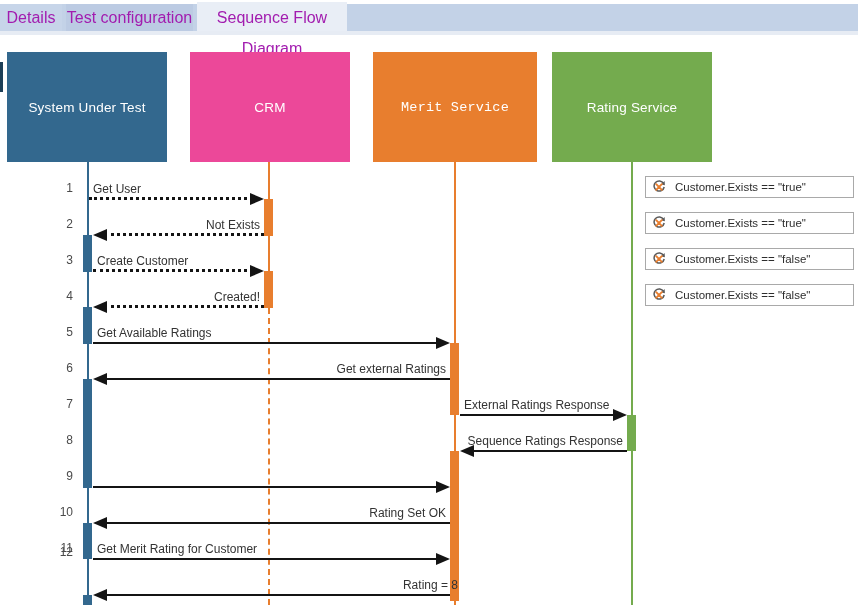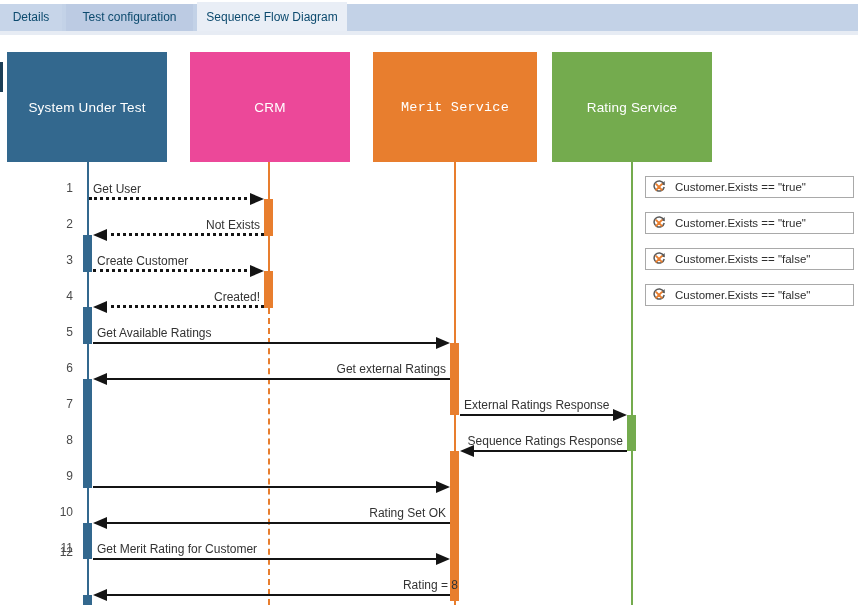--- a/index.html
+++ b/index.html
@@ -9,7 +9,7 @@
   
   #tabbar{position:absolute;left:0;top:4px;width:858px;height:27px;background:#c3d2e7;}
   .tab{position:absolute;top:0;height:27px;line-height:27px;text-align:center;
-       font-size:12px;color:#0c4a6e;cursor:default;}
+       font-size:16px;color:#a21caf;cursor:default;}
   .tab-0{left:0;width:62px;background:#c7d5e9;}
   .tab-1{left:66px;width:127px;background:#bccbe3;}
   .tab-2{left:197px;width:150px;background:#e9eef6;top:-2px;height:31px;line-height:31px;}

